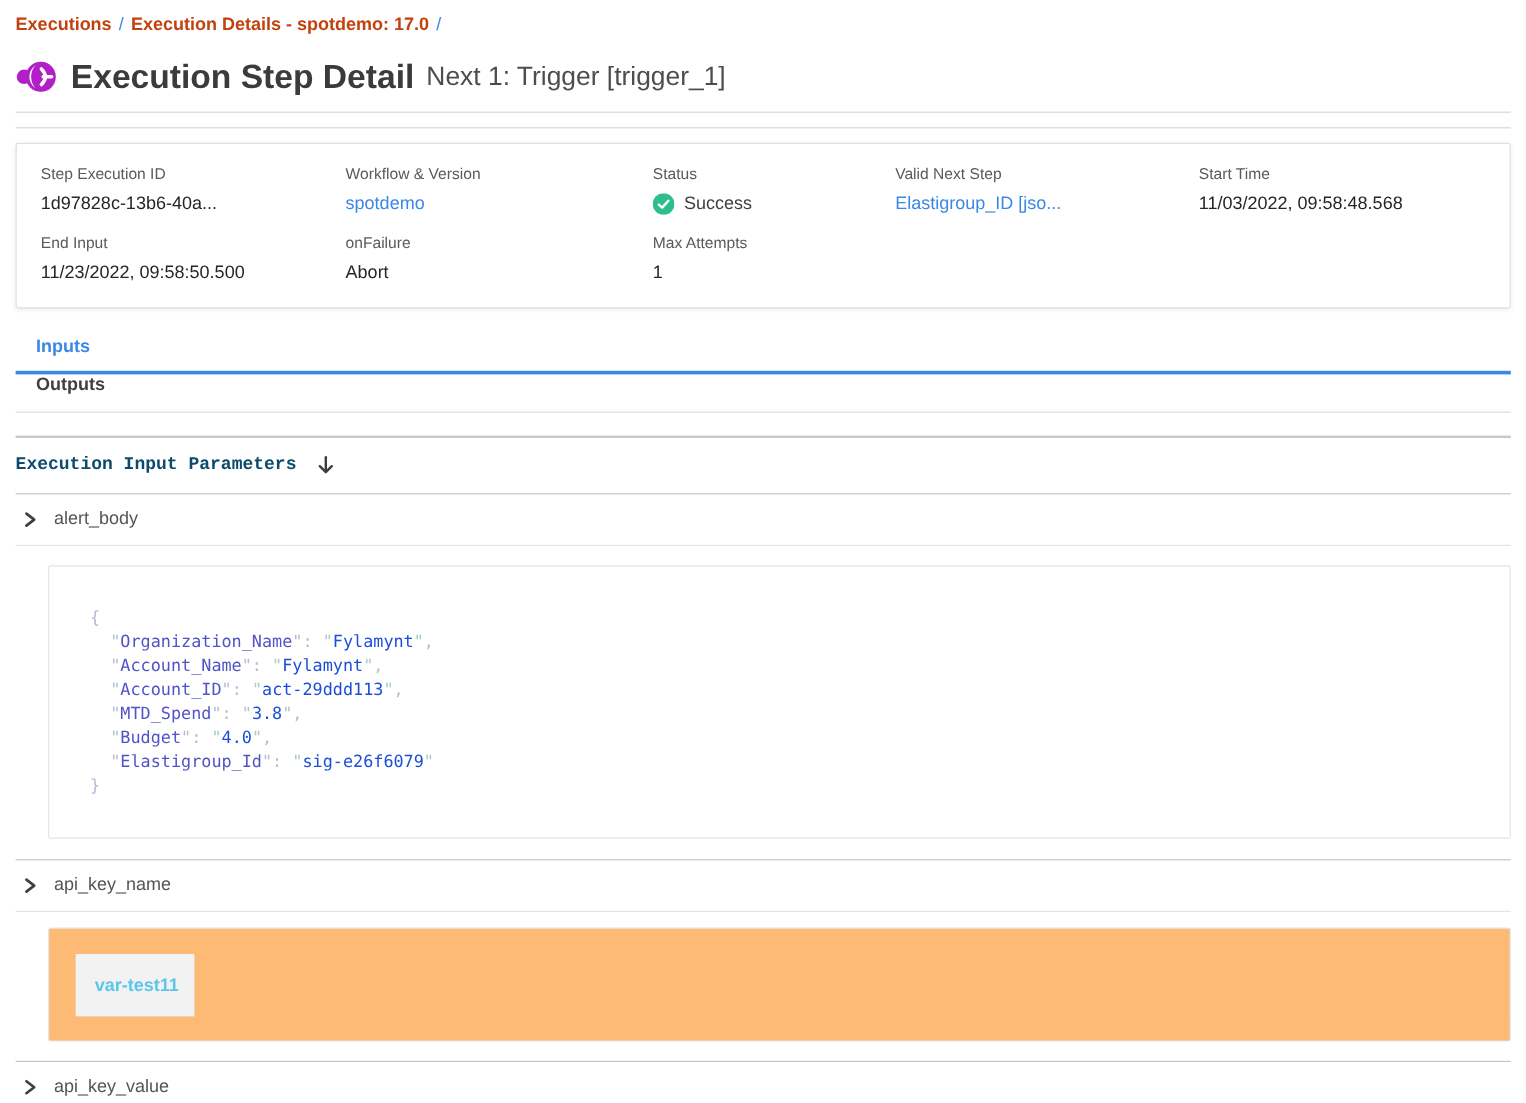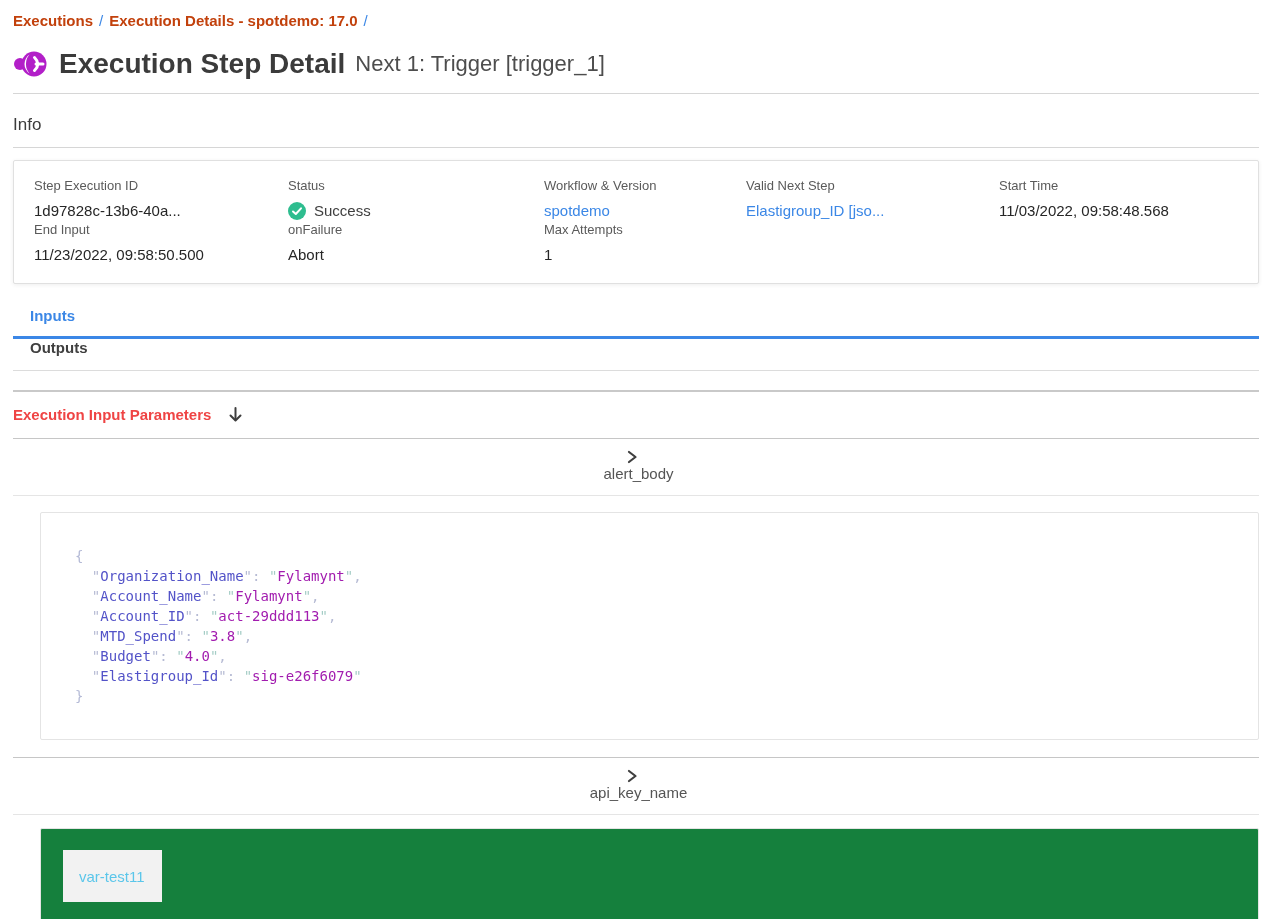--- a/index.html
+++ b/index.html
@@ -93,7 +93,6 @@
 
   <hr class="hr-med">
 
-  <div class="info-heading">Info</div>
   <hr class="hr-med2">
 
   <div class="card">

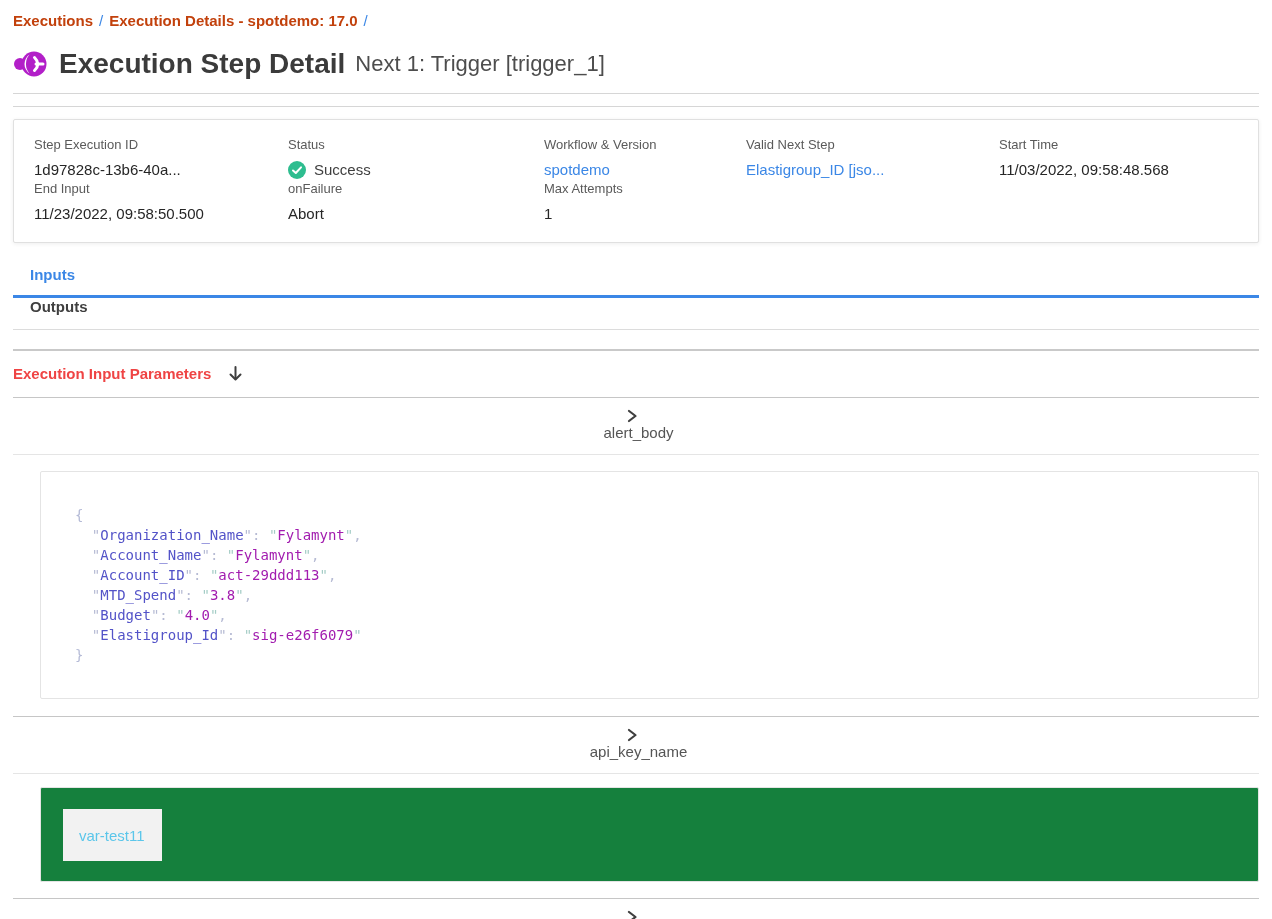--- a/index.html
+++ b/index.html
@@ -30,7 +30,7 @@
   .card { margin-top:12px; border:1px solid #e0e0e0; border-radius:2px;
           box-shadow:0 1px 4px rgba(0,0,0,0.07);
           padding:16px 20px 18px 20px; background:#fff;
-          display:grid; grid-template-columns:254px 256px 202px 253px 241px; }
+          display:grid; grid-template-columns:254px 256px 202px 253px 241px; row-gap:14px; }
   .cell .lbl { font-size:13px; color:#5a5a5a; line-height:18px; margin-bottom:6px; }
   .cell .val { font-size:15px; font-weight:400; color:#262626; line-height:20px; }
   .cell .val.link { color:#3b87e6; cursor:pointer; }

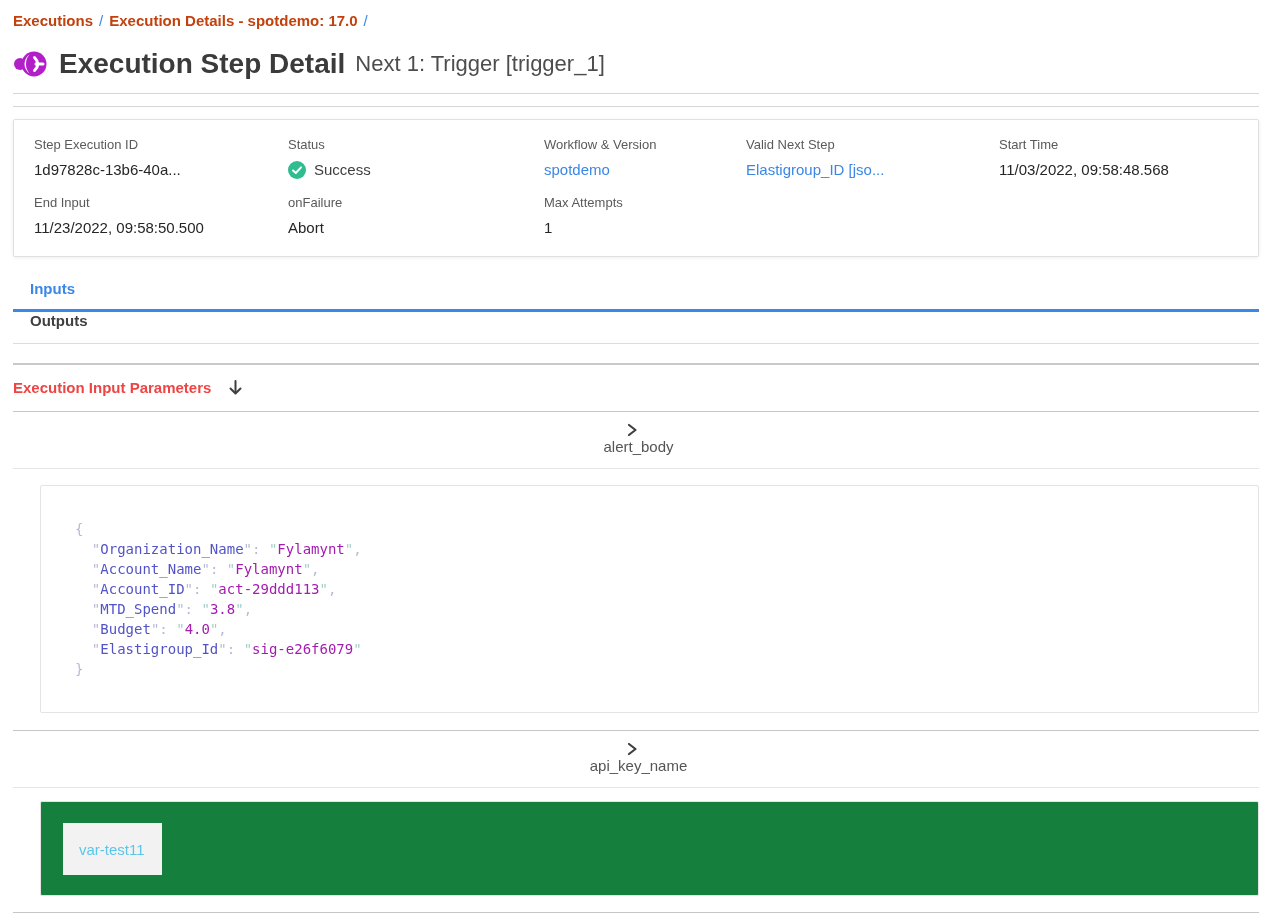--- a/index.html
+++ b/index.html
@@ -101,6 +101,10 @@
       <div class="val">1d97828c-13b6-40a...</div>
     </div>
     <div class="cell">
+      <div class="lbl">Workflow &amp; Version</div>
+      <div class="val link">spotdemo</div>
+    </div>
+    <div class="cell">
       <div class="lbl">Status</div>
       <div class="status-val">
         <svg width="18" height="18" viewBox="0 0 18 18">
@@ -109,10 +113,6 @@
         </svg>
         <span>Success</span>
       </div>
-    </div>
-    <div class="cell">
-      <div class="lbl">Workflow &amp; Version</div>
-      <div class="val link">spotdemo</div>
     </div>
     <div class="cell">
       <div class="lbl">Valid Next Step</div>

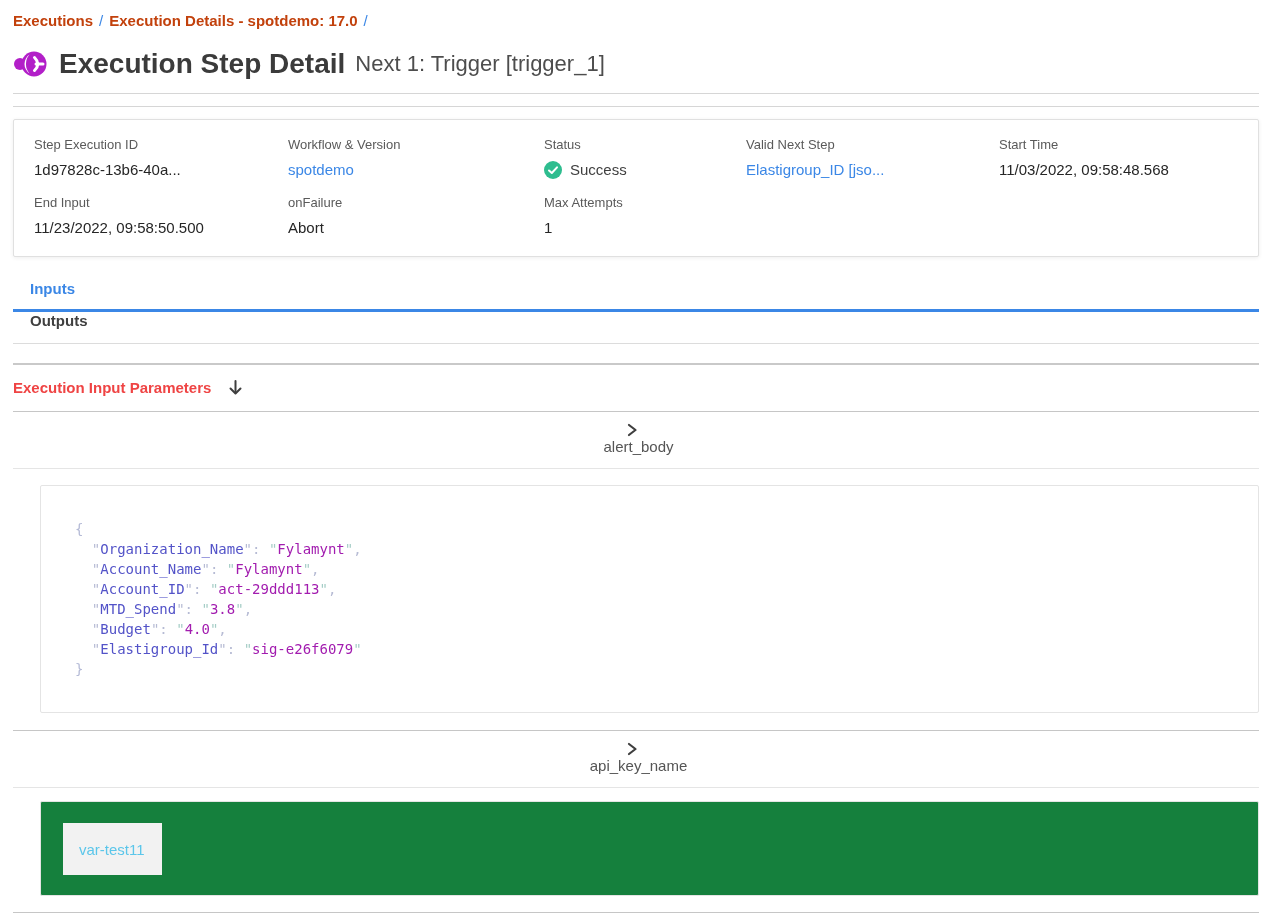--- a/index.html
+++ b/index.html
@@ -46,7 +46,7 @@
   .gap19 { height:19px; } .gap16 { height:16px; } .gap17 { height:17px; }
 
   .params-heading { display:flex; align-items:center; padding:13px 0; }
-  .params-heading span { font-size:15px; font-weight:600; color:#ef4444; line-height:20px; }
+  .params-heading span { font-size:15px; font-weight:600; color:#0c4a6e; line-height:20px;font-family:Liberation Mono, monospace; }
   .params-heading .dl { margin-left:16px; cursor:pointer; display:flex; align-items:center; }
 
   .section-row { display:flex; align-items:center; padding:11px 0 11px 5px; cursor:pointer;flex-direction:column; }

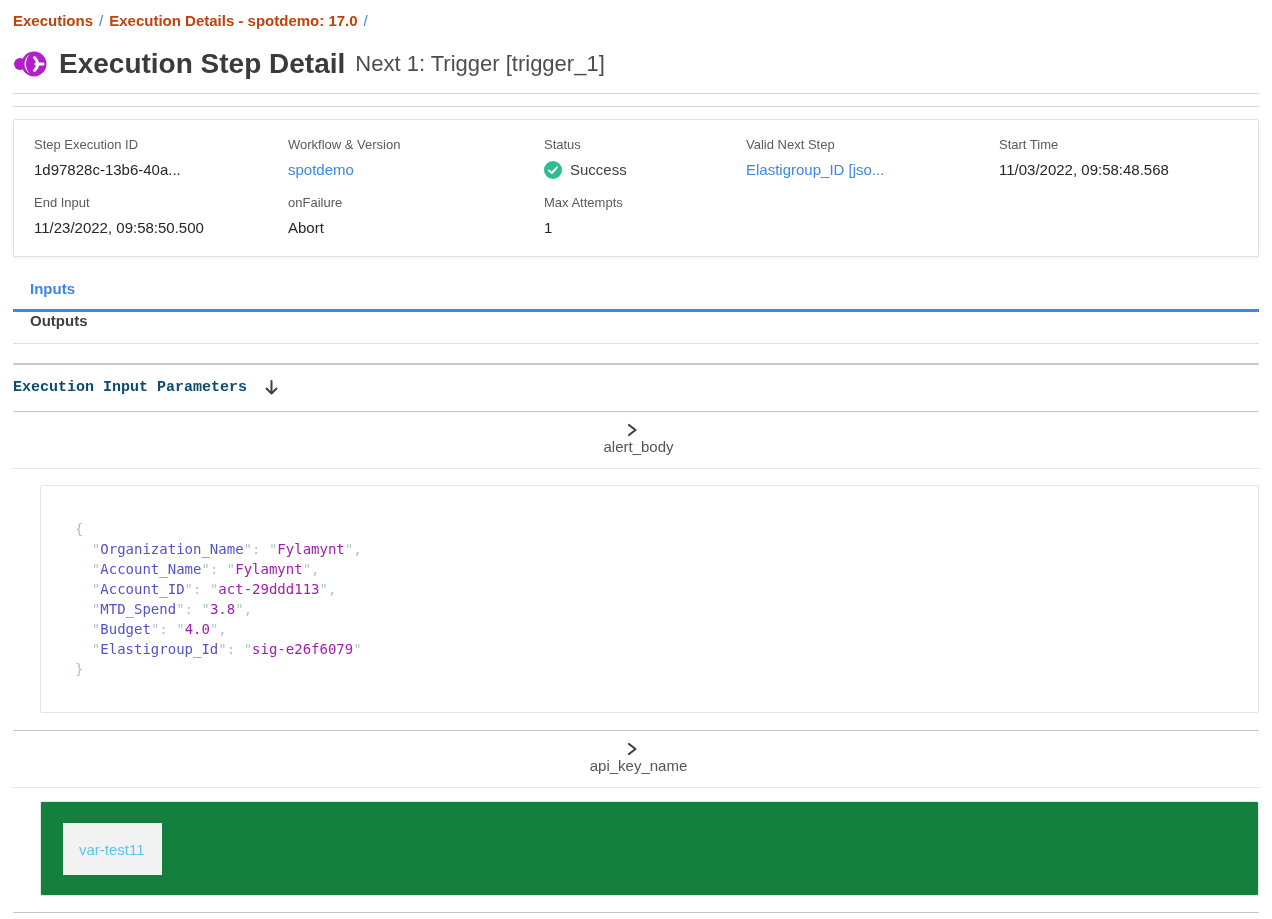--- a/index.html
+++ b/index.html
@@ -49,7 +49,7 @@
   .params-heading span { font-size:15px; font-weight:600; color:#0c4a6e; line-height:20px;font-family:Liberation Mono, monospace; }
   .params-heading .dl { margin-left:16px; cursor:pointer; display:flex; align-items:center; }
 
-  .section-row { display:flex; align-items:center; padding:11px 0 11px 5px; cursor:pointer;flex-direction:column; }
+  .section-row { display:flex; align-items:center; padding:11px 0 11px 5px; cursor:pointer; }
   .section-row .chev { width:14px; height:14px; margin-right:13px; display:flex; align-items:center; }
   .section-row .name { font-size:15px; color:#555555; line-height:20px; }
 

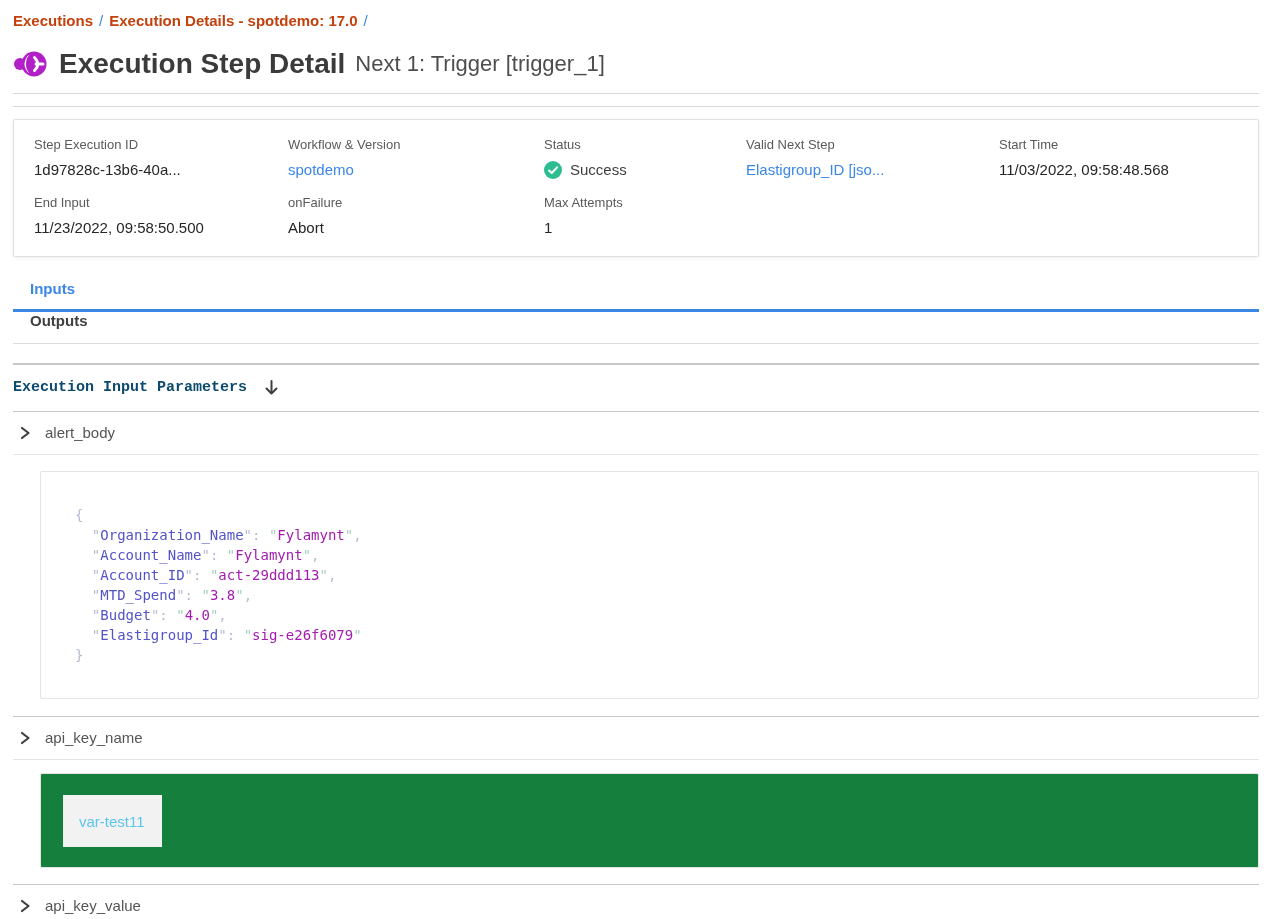--- a/index.html
+++ b/index.html
@@ -60,7 +60,7 @@
   pre.json .brace { color:#b4bad6; }
   pre.json .k  { color:#5353c8; }
   pre.json .kq { color:#b6bbd4; }
-  pre.json .v  { color:#a21caf; }
+  pre.json .v  { color:#1d4ed8; }
   pre.json .vq { color:#a5cdc6; }
   pre.json .p  { color:#b6bbd4; }
 

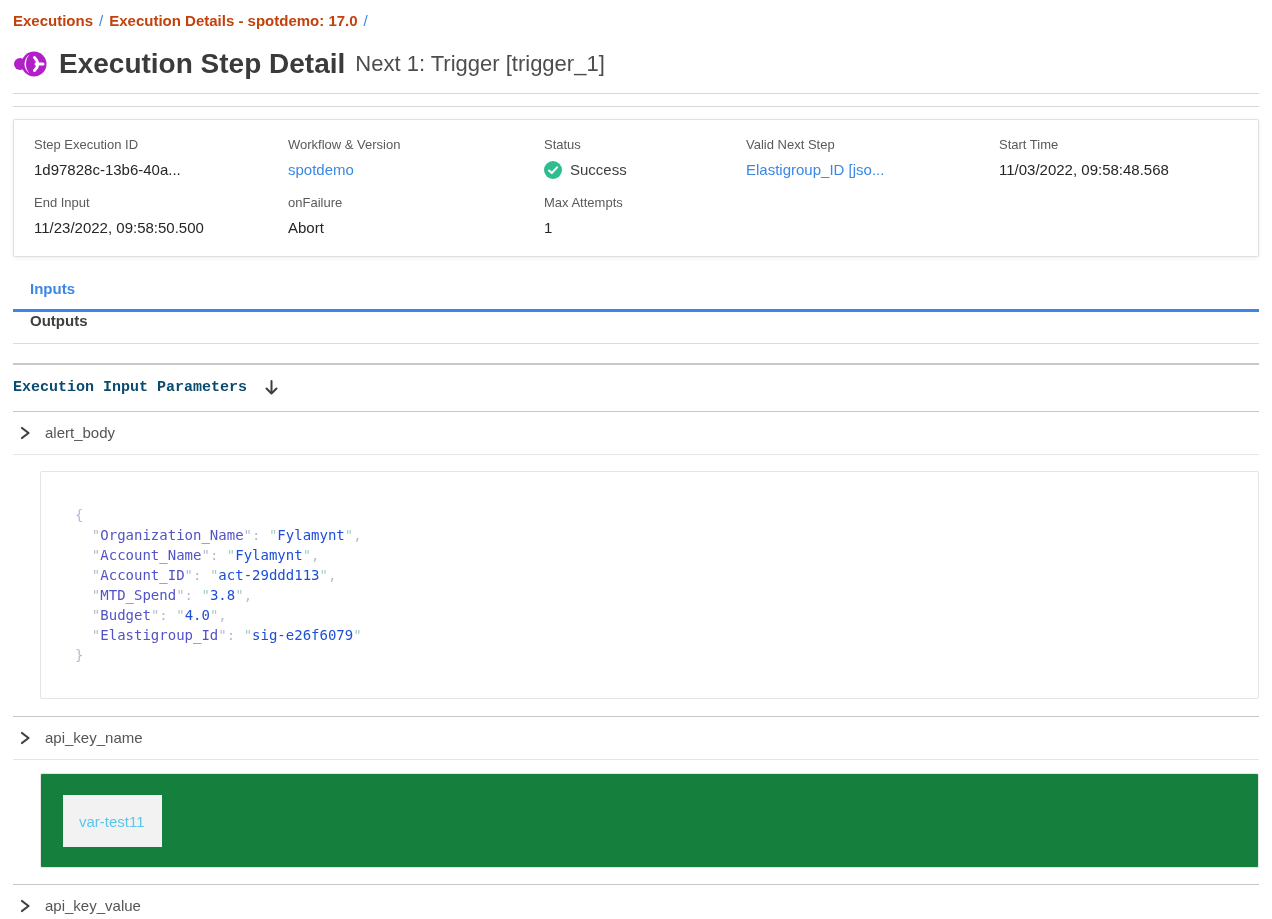--- a/index.html
+++ b/index.html
@@ -65,8 +65,8 @@
   pre.json .p  { color:#b6bbd4; }
 
   
-  .value-box { margin-left:27px; margin-top:13px; border:1px solid #e4e4e4; border-radius:2px; background:#15803d;
-               padding:21px 0 20px 22px; }
+  .value-box { margin-left:27px; margin-top:13px; border:1px solid #e4e4e4; border-radius:2px; background:#fdba74;
+               padding:21px 0 20px 22px;font-weight:bold; }
   .chip { background:#f2f2f2; width:99px; height:52px; display:flex; align-items:center; padding-left:16px;
           font-size:15px; color:#5bc6ea; }
 </style>

